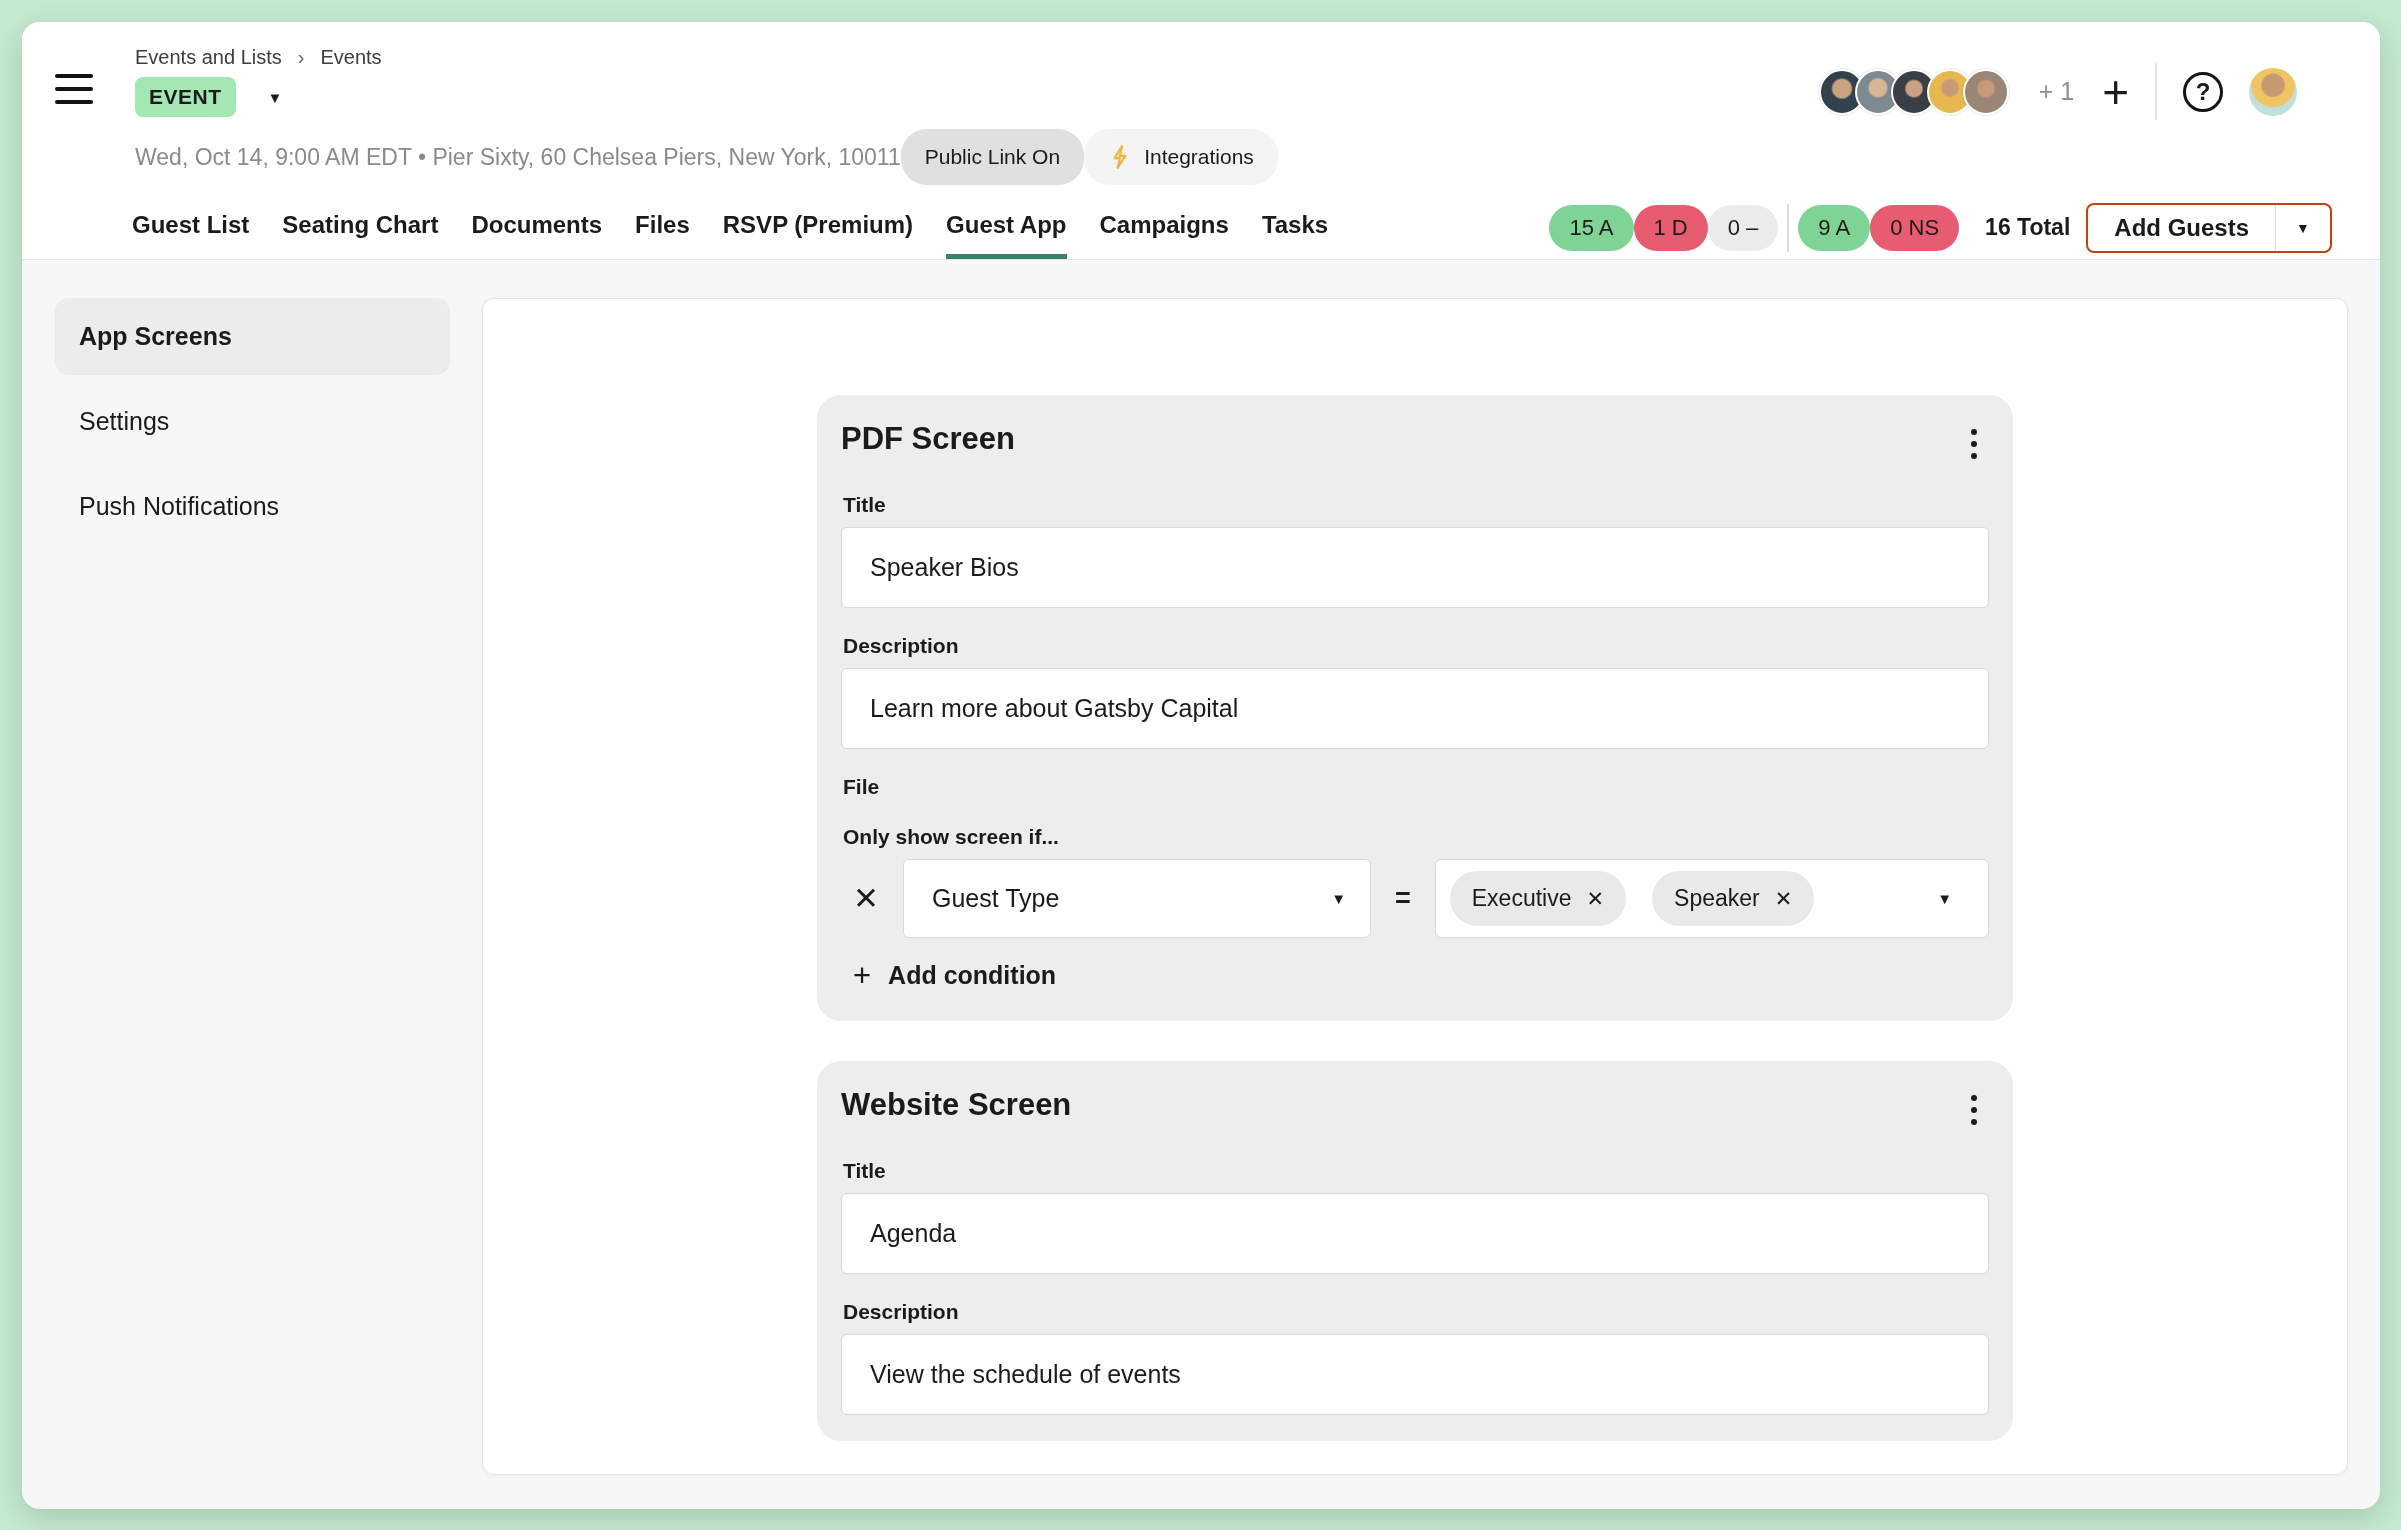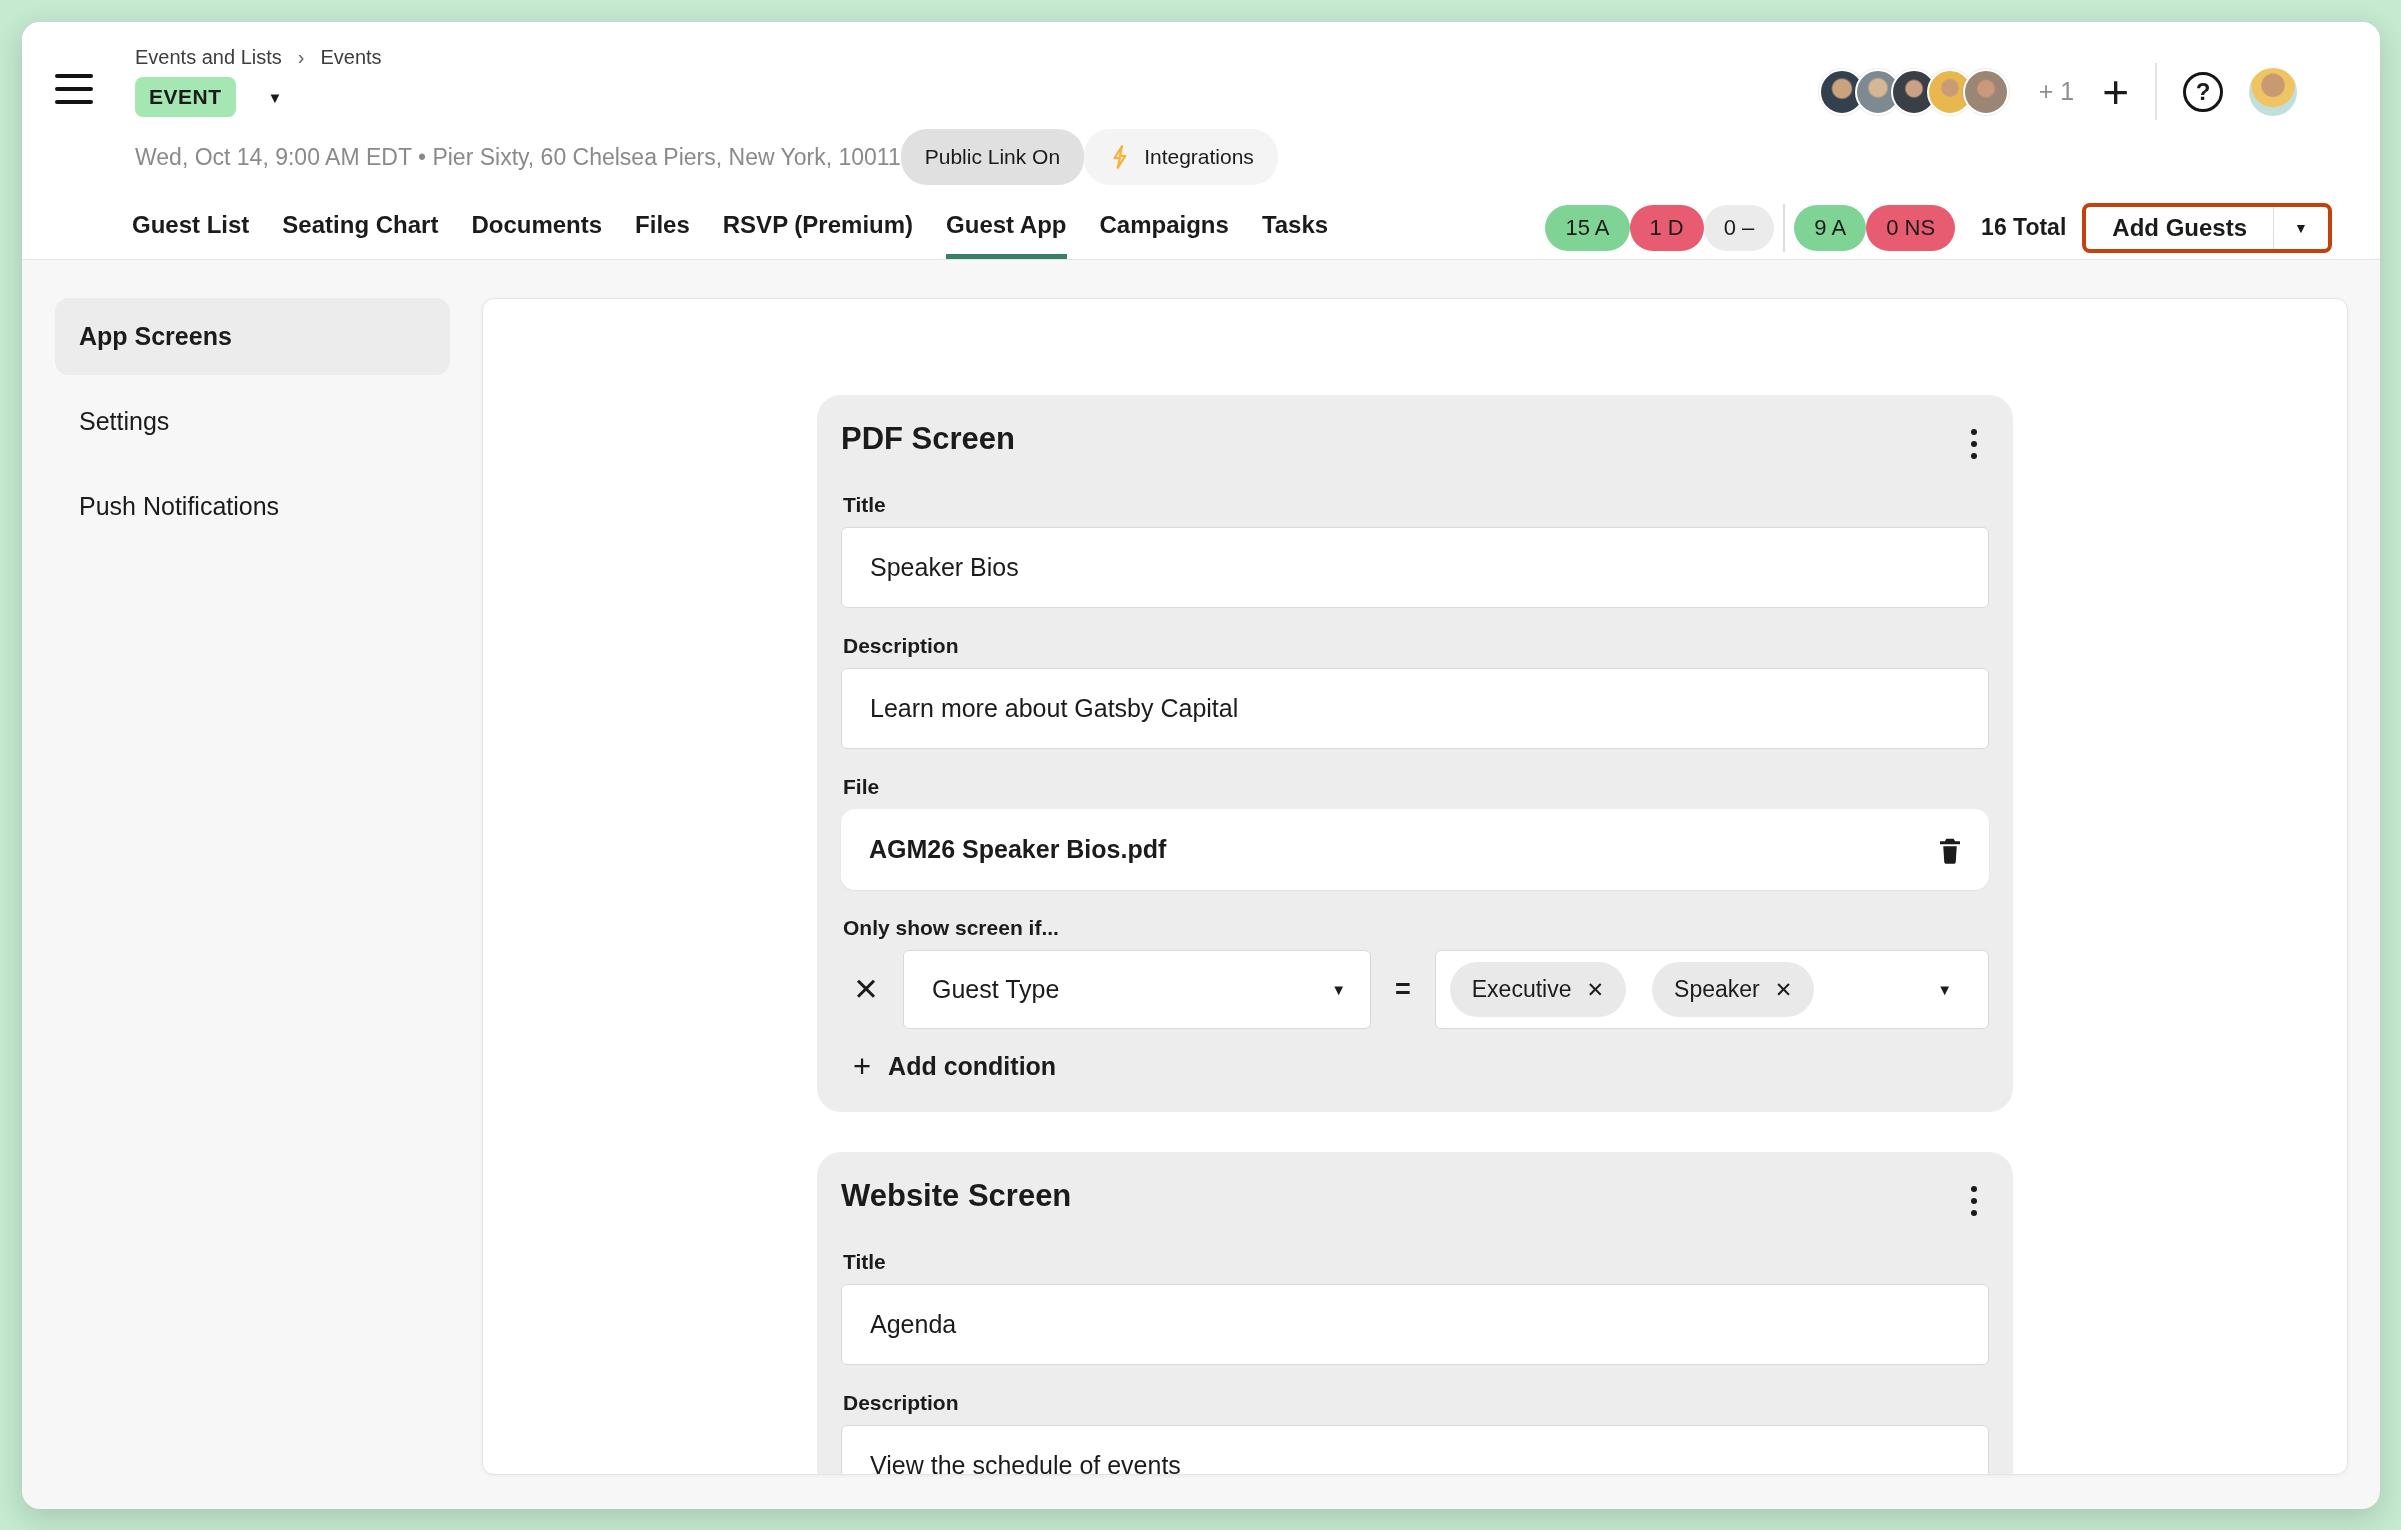--- a/index.html
+++ b/index.html
@@ -64,7 +64,7 @@
   .count-badge.gray { background:#ebebeb; }
   .metrics-divider { width:2px; height:48px; background:#dcdcdc; margin:0 9px; }
   .total-label { font-size:23px; font-weight:bold; margin:0 16px 0 26px; white-space:nowrap; }
-  .add-guests { display:flex; border:4px solid #c2410c; border-radius:8px; overflow:hidden; background:#fff; height:50px; align-self:center; }
+  .add-guests { display:flex; border:2px solid #c2410c; border-radius:8px; overflow:hidden; background:#fff; height:50px; align-self:center; }
   .add-guests-main { padding:0 26px; display:flex; align-items:center; font-size:24px; font-weight:bold; cursor:pointer; white-space:nowrap; }
   .add-guests-caret { width:55px; border-left:1px solid #dcdcdc; display:flex; align-items:center; justify-content:center; font-size:14px; cursor:pointer; }
   

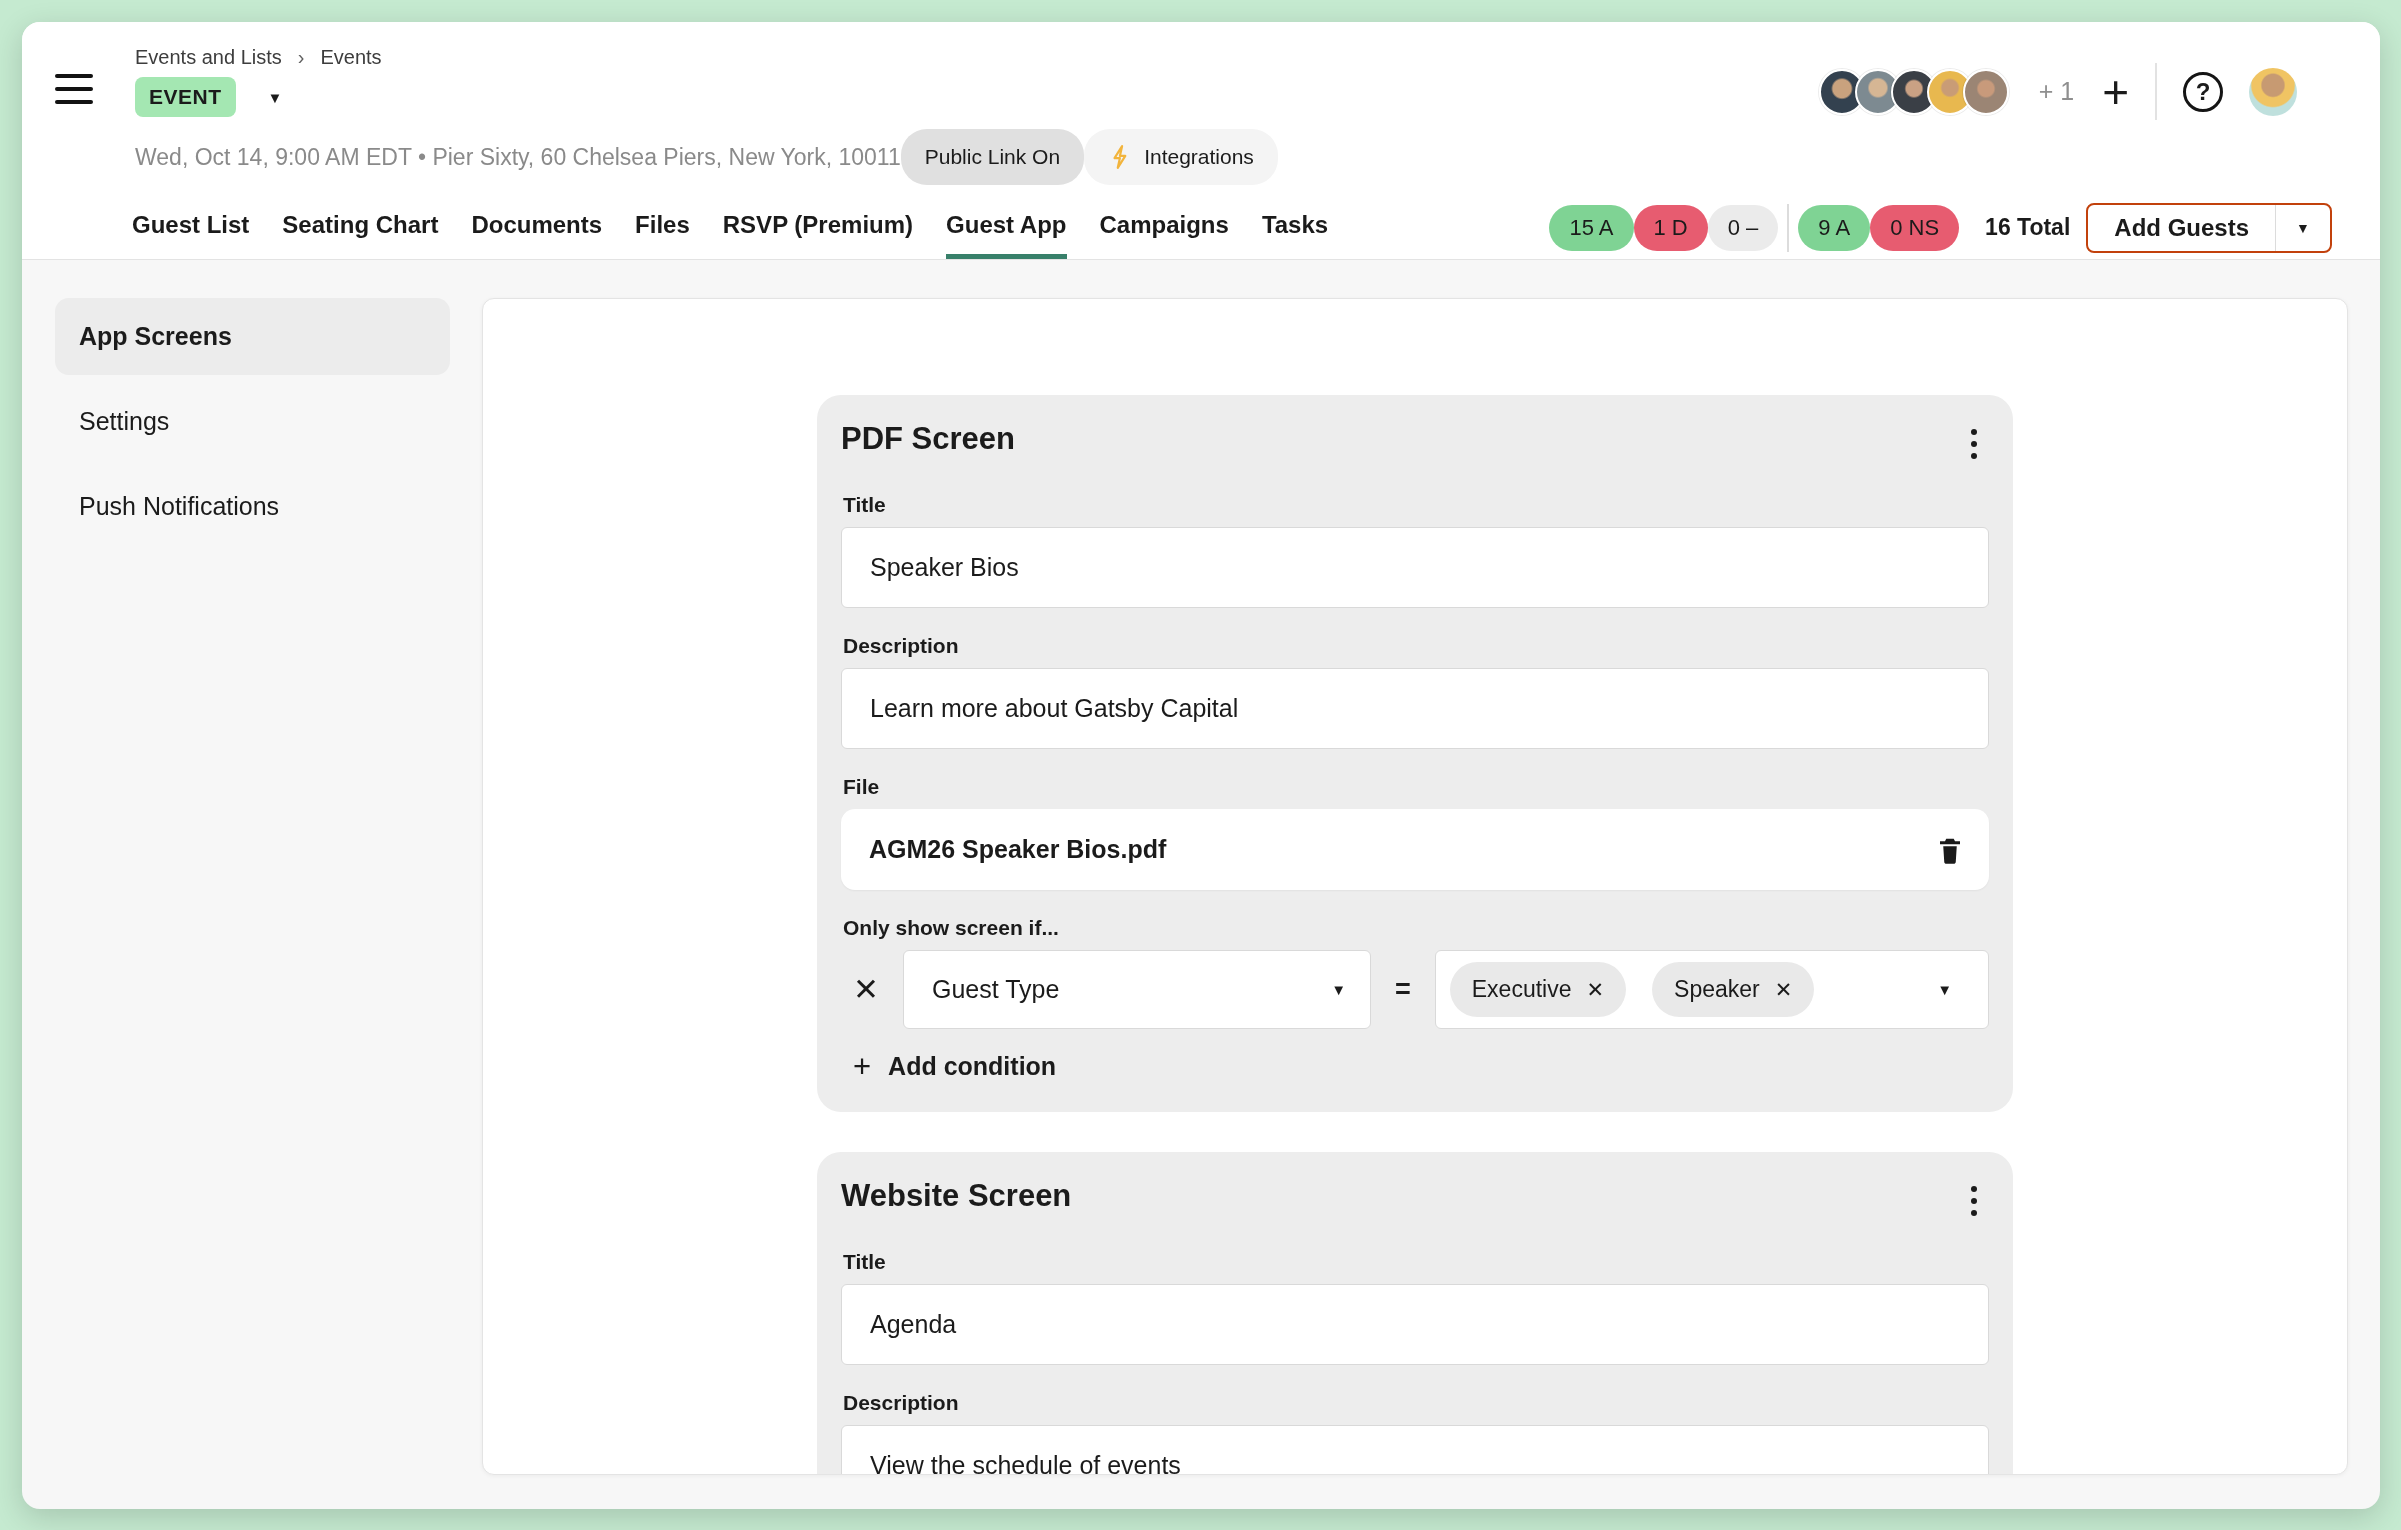--- a/index.html
+++ b/index.html
@@ -204,14 +204,6 @@
         </div>
 
         <div class="field-label">File</div>
-        <div class="file-box">
-          <span>AGM26 Speaker Bios.pdf</span>
-          <span class="trash">
-            <svg width="30" height="32" viewBox="0 0 24 24" fill="#1b1b1b">
-                <path d="M9 3h6l1 2h4v2.4H4V5h4l1-2zm-2.4 6h10.8L16.6 21.5c-.07.85-.75 1.5-1.6 1.5H9c-.85 0-1.53-.65-1.6-1.5L6.6 9z"></path>
-              </svg>
-          </span>
-        </div>
 
         <div class="field-label">Only show screen if...</div>
         <div class="condition-row">

